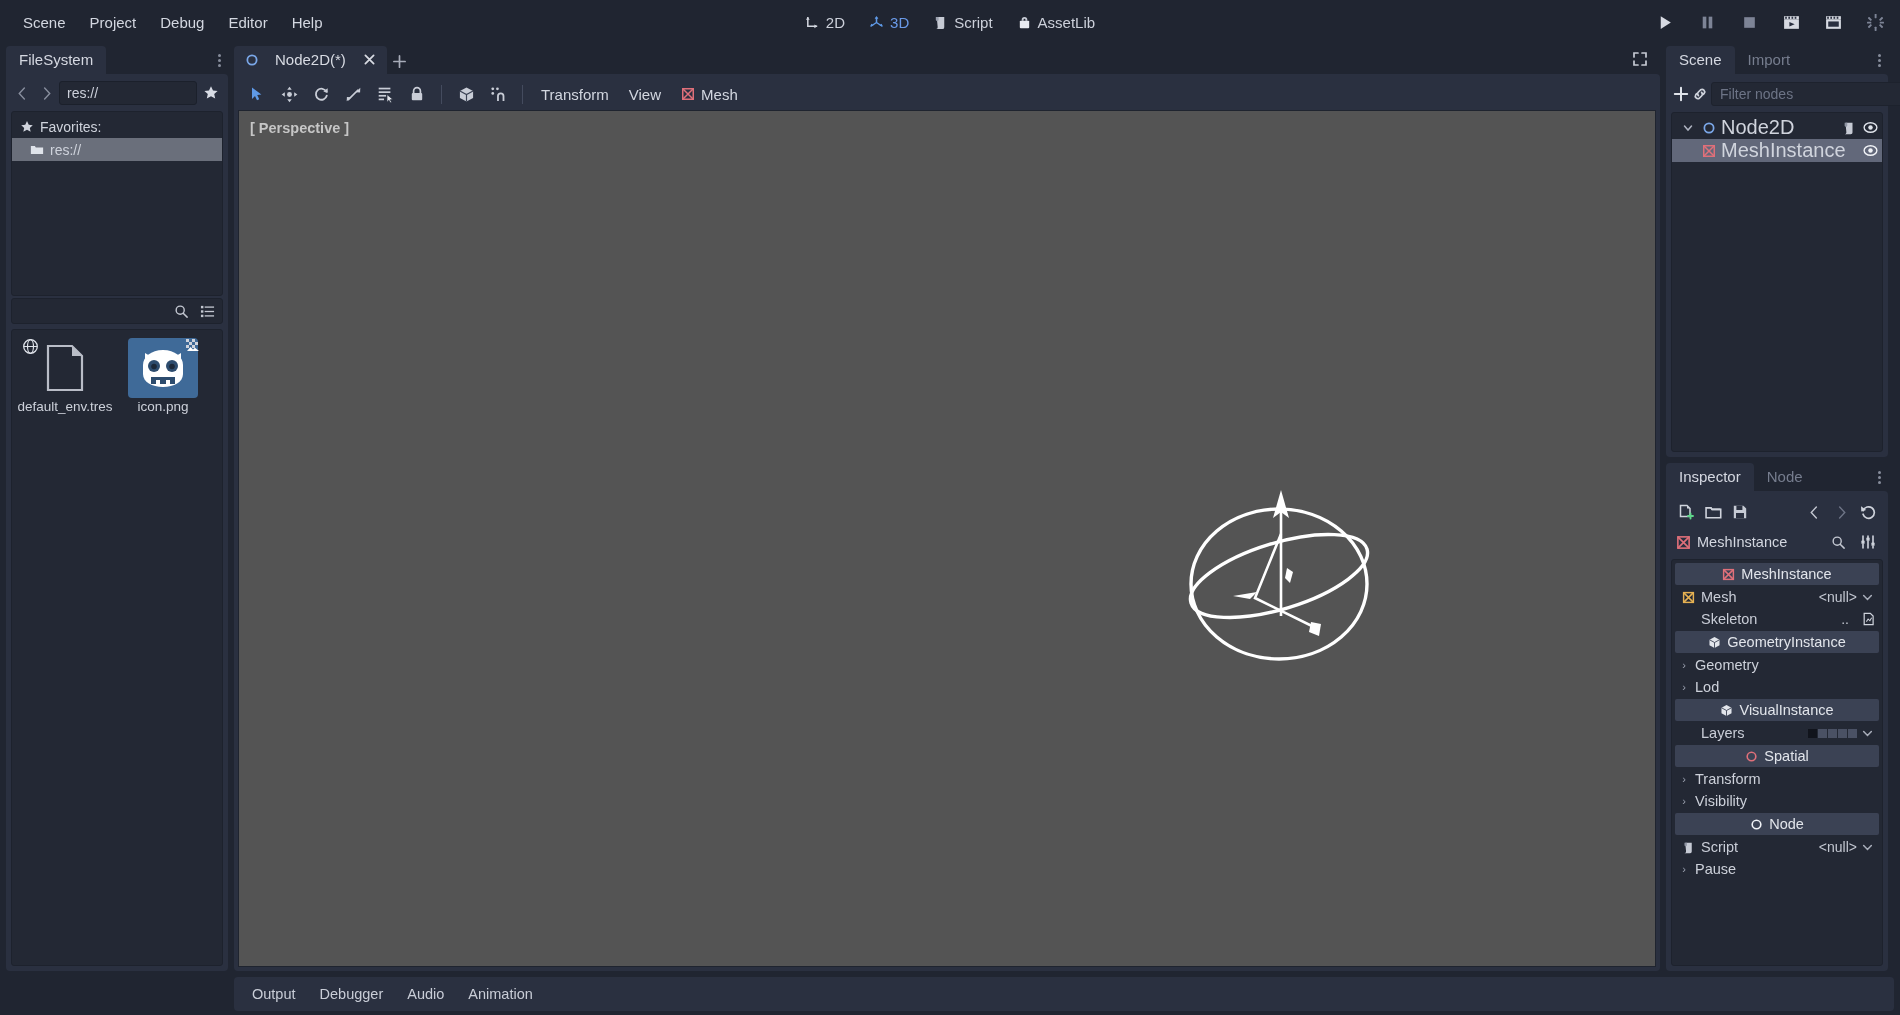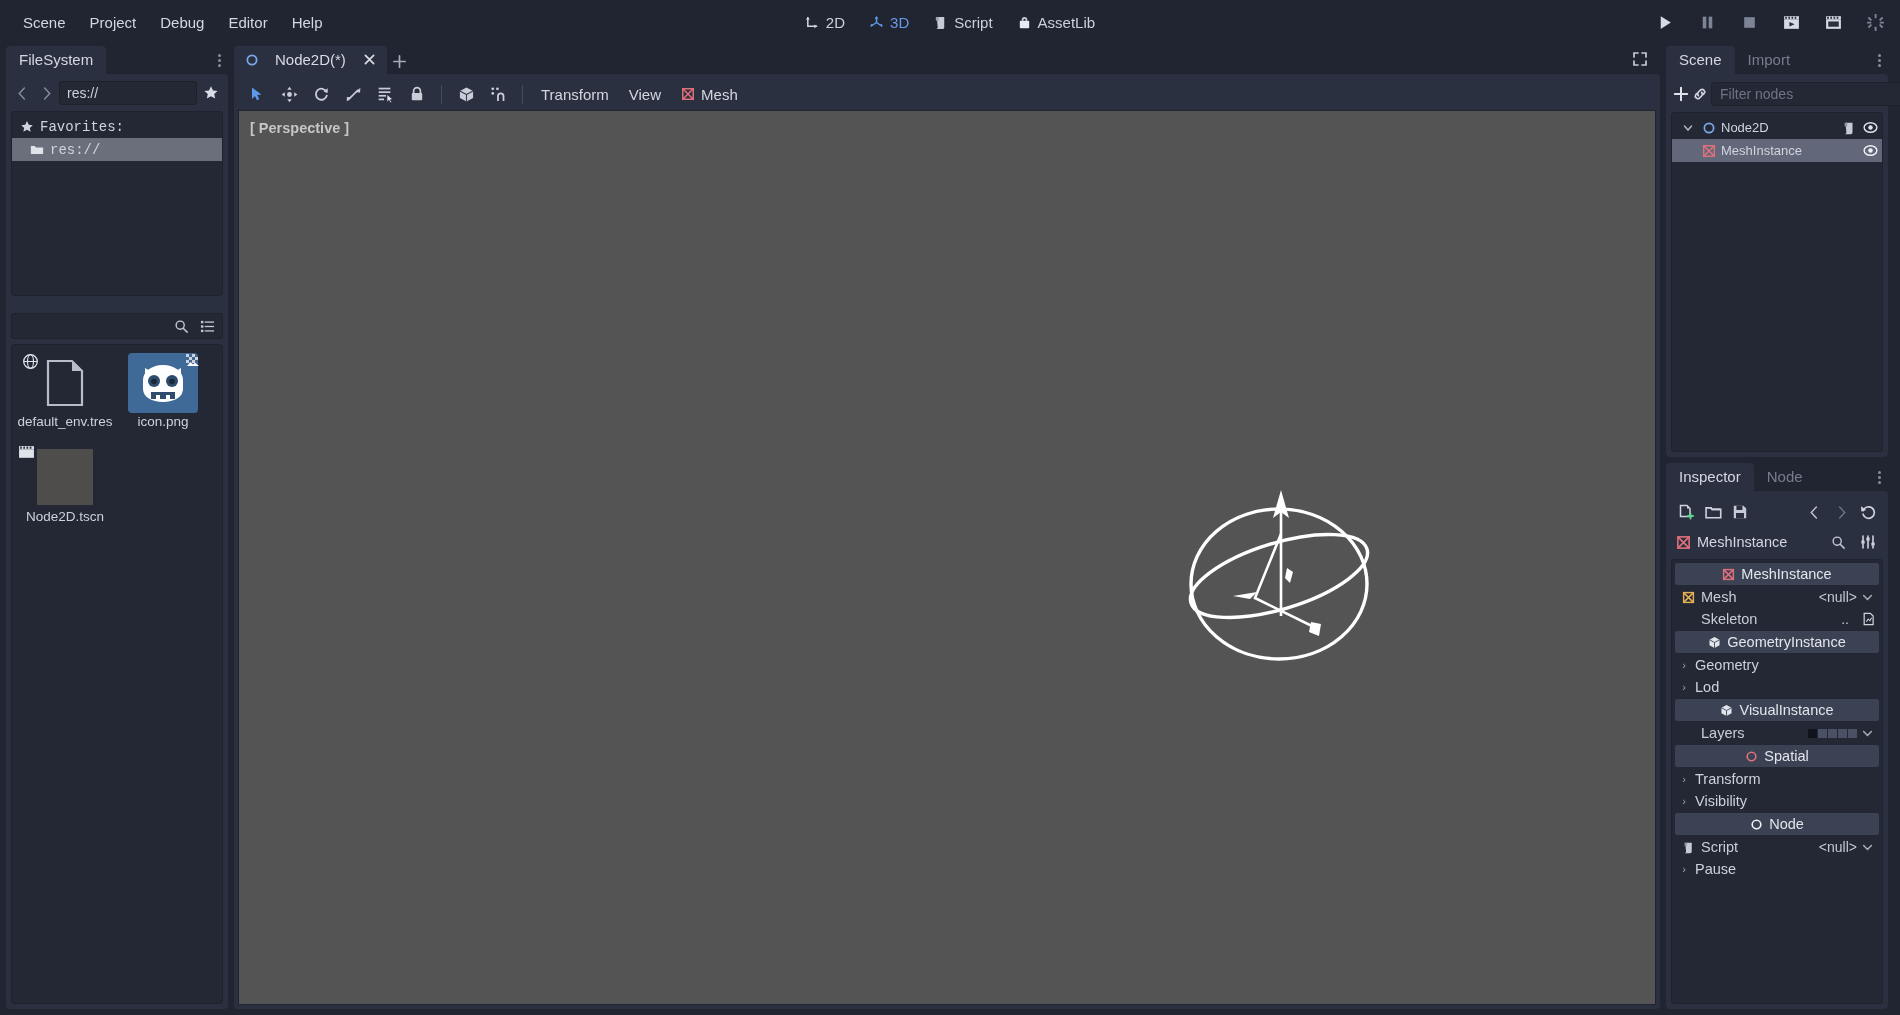--- a/index.html
+++ b/index.html
@@ -87,7 +87,7 @@
   .fs-tree {
     height: 185px; flex: 0 0 185px; background: #232834;
     border: 1px solid #1d222d; border-radius: 3px;
-    margin-bottom: 17px; padding: 3px 0; overflow: hidden; font-family: Liberation Mono, monospace;
+    margin-bottom: 2px; padding: 3px 0; overflow: hidden;
   }
   .fs-tree-row {
     display: flex; align-items: center; gap: 6px;

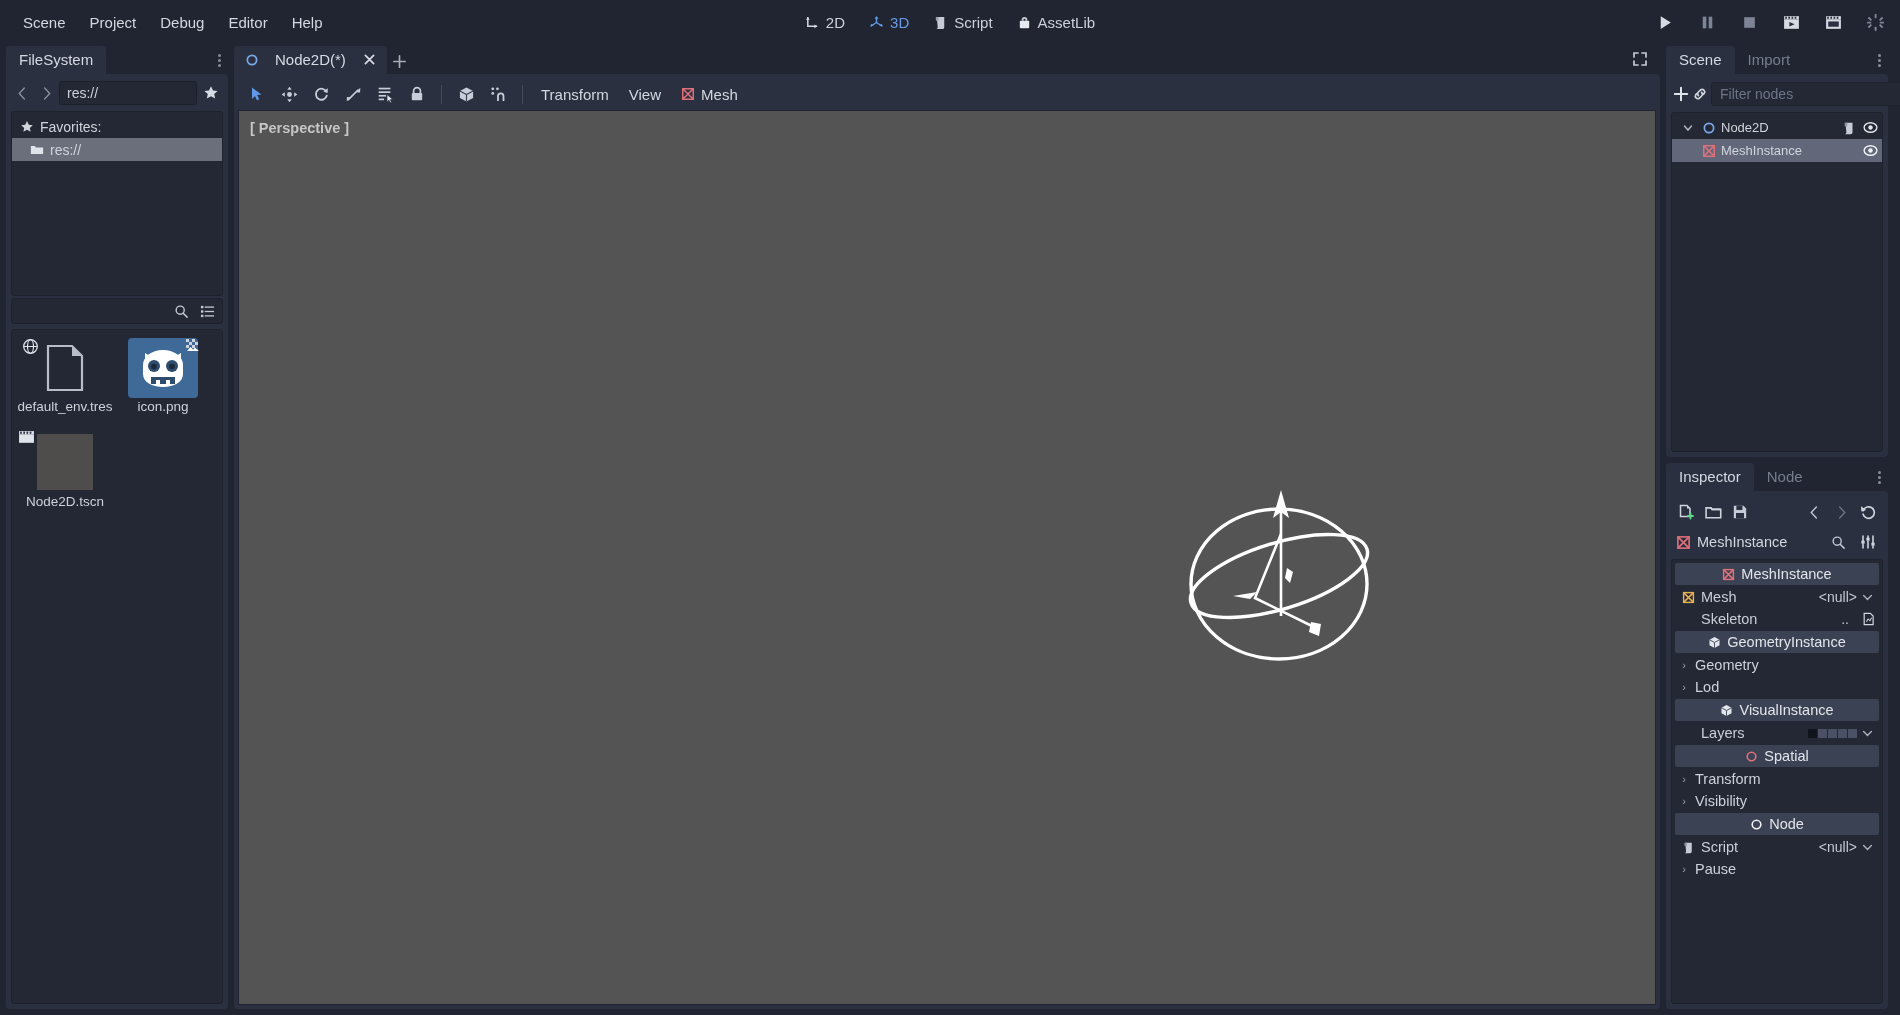--- a/index.html
+++ b/index.html
@@ -165,7 +165,7 @@
   .sn-filter input::placeholder { color: #6d7486; }
 
   .sn-tree { flex: 1 1 auto; background: #232834; border: 1px solid #1d222d; border-radius: 3px; padding: 3px 0; min-height: 0; overflow: hidden; }
-  .sn-row { display: flex; align-items: center; height: 23px; padding: 0 4px 0 6px; font-size: 13px; color: #d0d4dd; cursor: pointer; gap: 5px; }
+  .sn-row { display: flex; align-items: center; height: 23px; padding: 0 4px 0 6px; font-size: 20px; color: #d0d4dd; cursor: pointer; gap: 5px; }
   .sn-row.selected { background: #62687a; }
   .sn-row .sn-label { flex: 1 1 auto; white-space: nowrap; overflow: hidden; }
   .sn-row .sn-trail { display: flex; align-items: center; gap: 7px; }

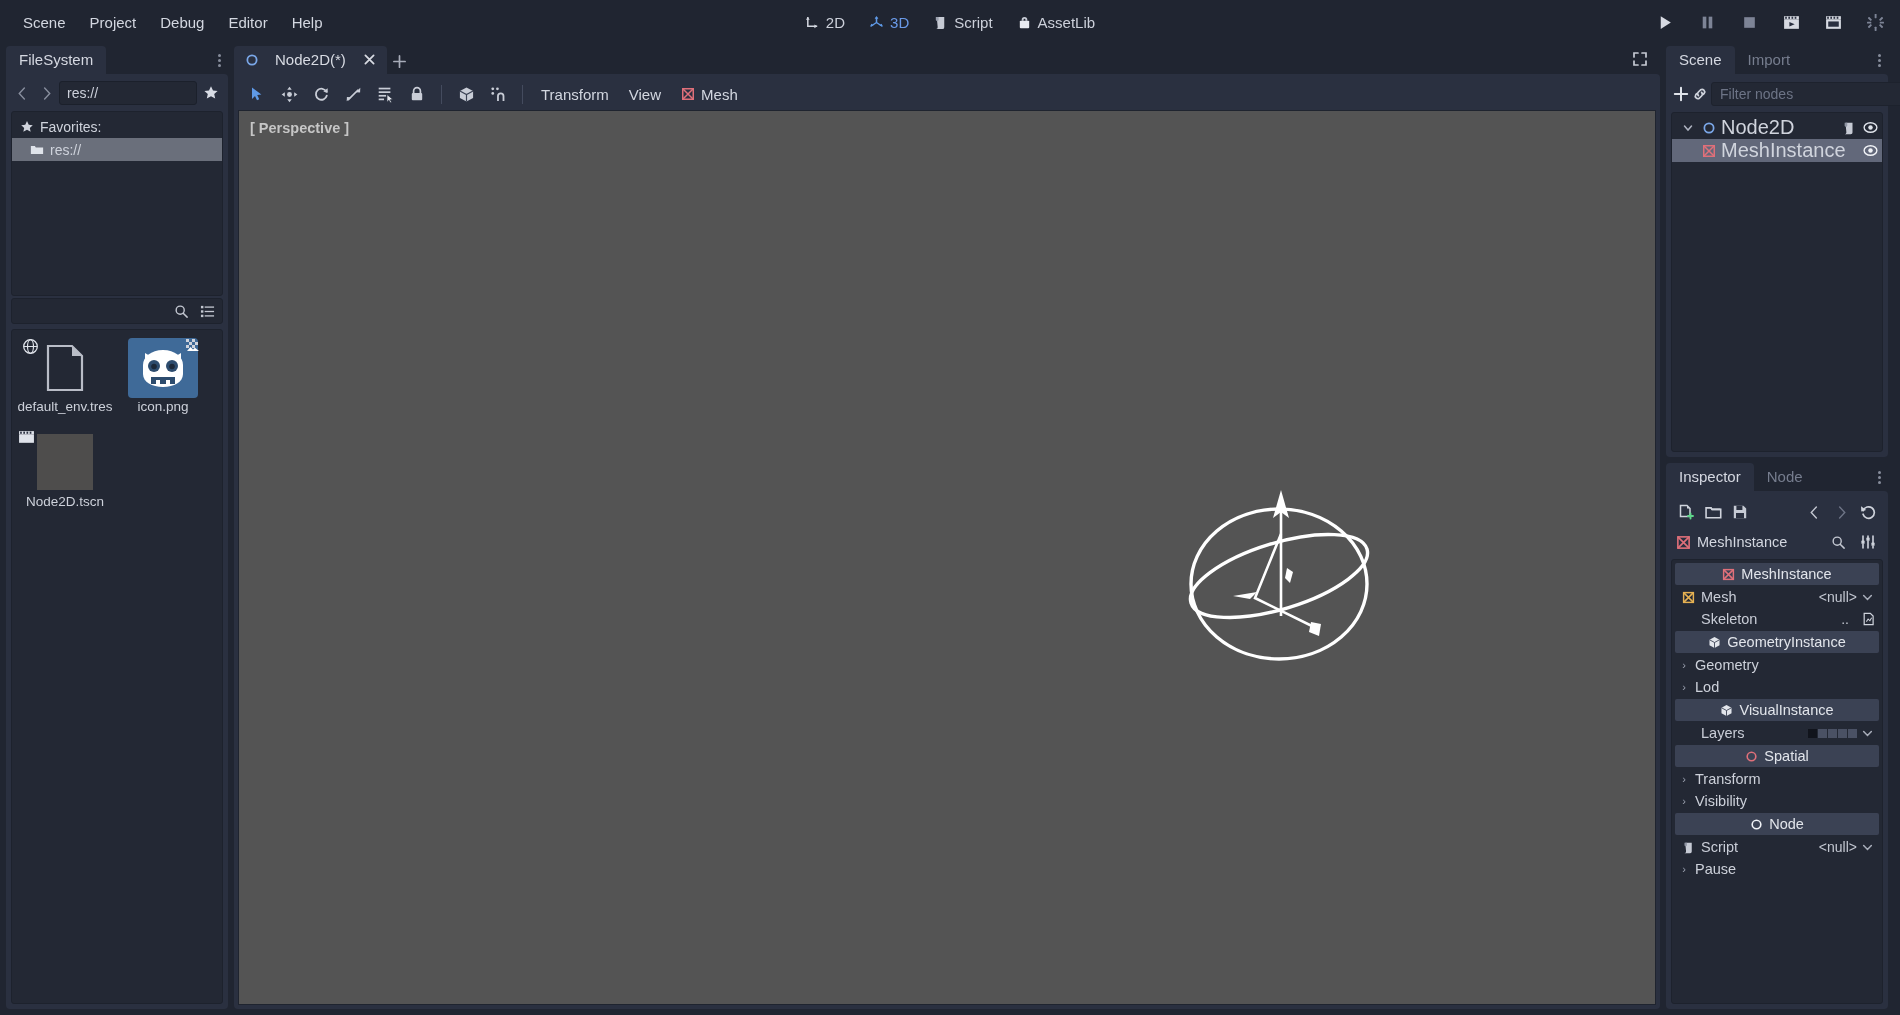--- a/index.html
+++ b/index.html
@@ -440,24 +440,6 @@
               <div class="fs-name">icon.png</div>
             </div>
 
-            <div class="fs-file" style="margin-top:8px;">
-              <div class="fs-thumb-wrap" style="height:62px;">
-                <span class="fs-badge" style="left:-12px;top:-2px;">
-                  <svg width="17" height="17" viewBox="0 0 16 16">
-                      <rect x="1" y="2" width="14" height="3" fill="#dfe3ea"></rect>
-                      <rect x="2" y="2.5" width="1.6" height="2" fill="#2a3040"></rect>
-                      <rect x="5" y="2.5" width="1.6" height="2" fill="#2a3040"></rect>
-                      <rect x="8" y="2.5" width="1.6" height="2" fill="#2a3040"></rect>
-                      <rect x="11" y="2.5" width="1.6" height="2" fill="#2a3040"></rect>
-                      <rect x="1" y="5" width="14" height="8" fill="#dfe3ea"></rect>
-                    </svg>
-                </span>
-                <span>
-                  <div style="width:56px;height:56px;background:#4e4d4c;"></div>
-                </span>
-              </div>
-              <div class="fs-name">Node2D.tscn</div>
-            </div>
           </div>
         </div>
       </div>

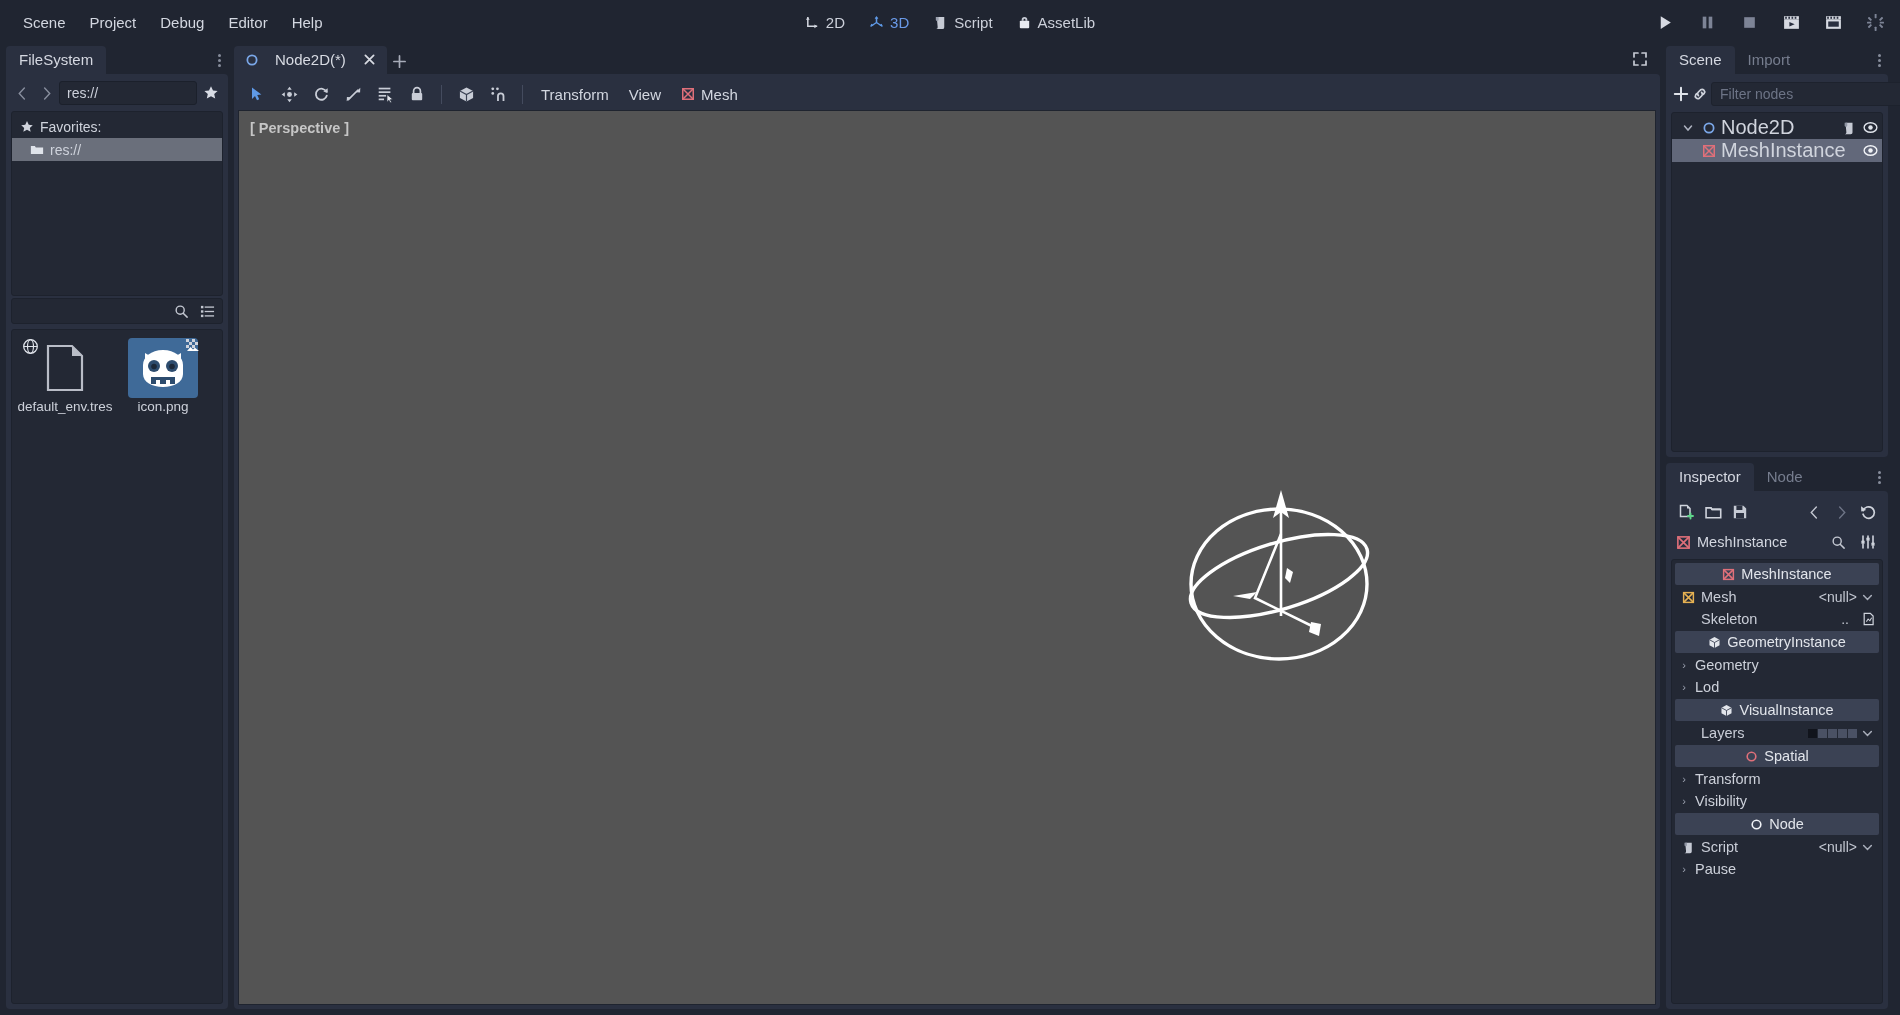--- a/index.html
+++ b/index.html
@@ -896,6 +896,12 @@
     </div>
   </div>
 
+  <div class="bottom-bar">
+    <div class="bbtn">Output</div>
+    <div class="bbtn">Debugger</div>
+    <div class="bbtn">Audio</div>
+    <div class="bbtn">Animation</div>
+  </div>
 
 </div>
 

